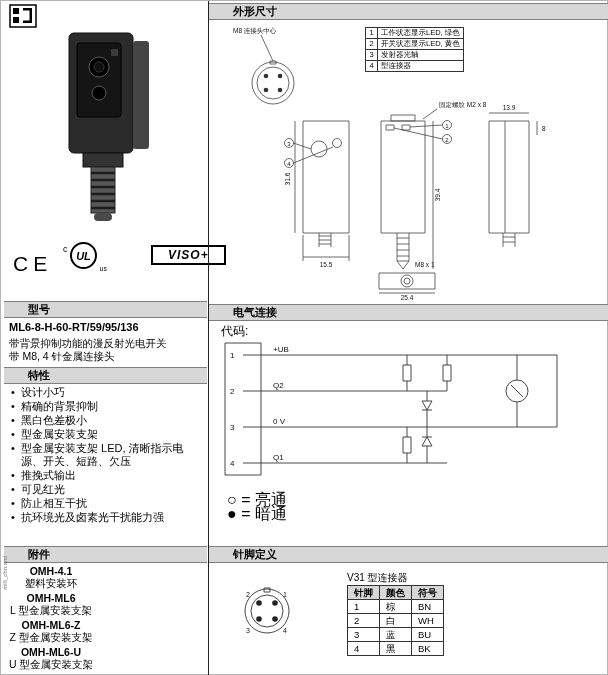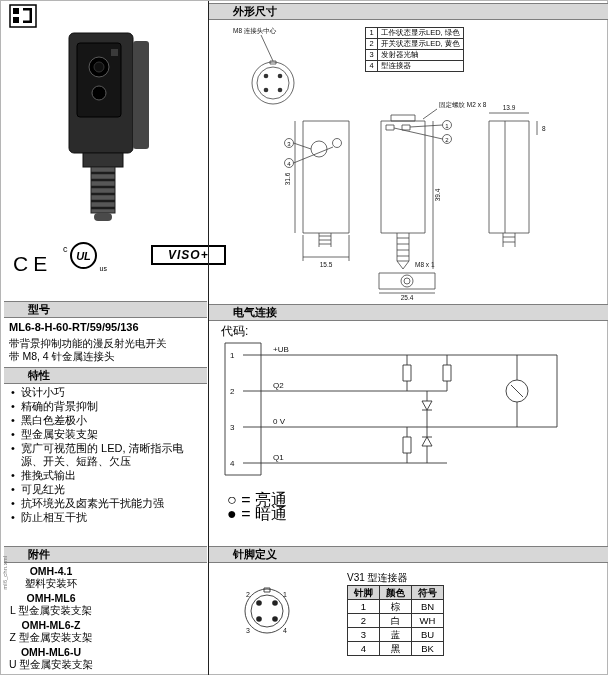--- a/index.html
+++ b/index.html
@@ -110,7 +110,7 @@
     <div class="feat">精确的背景抑制</div>
     <div class="feat">黑白色差极小</div>
     <div class="feat">型金属安装支架</div>
-    <div class="feat">宽广可视范围的 LED, 清晰指示电源、开关、短路、欠压</div>
+    <div class="feat">型金属安装支架 LED, 清晰指示电源、开关、短路、欠压</div>
     <div class="feat">推挽式输出</div>
     <div class="feat">可见红光</div>
     <div class="feat">抗环境光及卤素光干扰能力强</div>

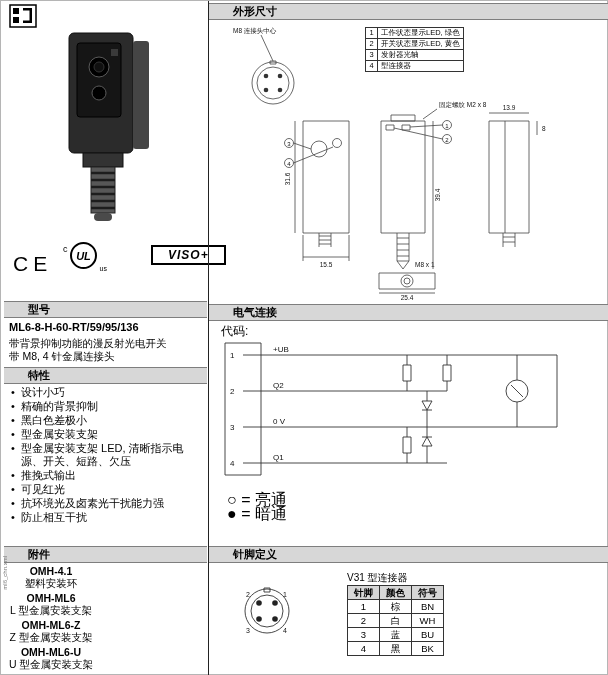--- a/index.html
+++ b/index.html
@@ -113,8 +113,8 @@
     <div class="feat">型金属安装支架 LED, 清晰指示电源、开关、短路、欠压</div>
     <div class="feat">推挽式输出</div>
     <div class="feat">可见红光</div>
+    <div class="feat">防止相互干扰</div>
     <div class="feat">抗环境光及卤素光干扰能力强</div>
-    <div class="feat">防止相互干扰</div>
   </div>
 
   <div class="abs hdr left-hdr" style="top:545px">附件</div>

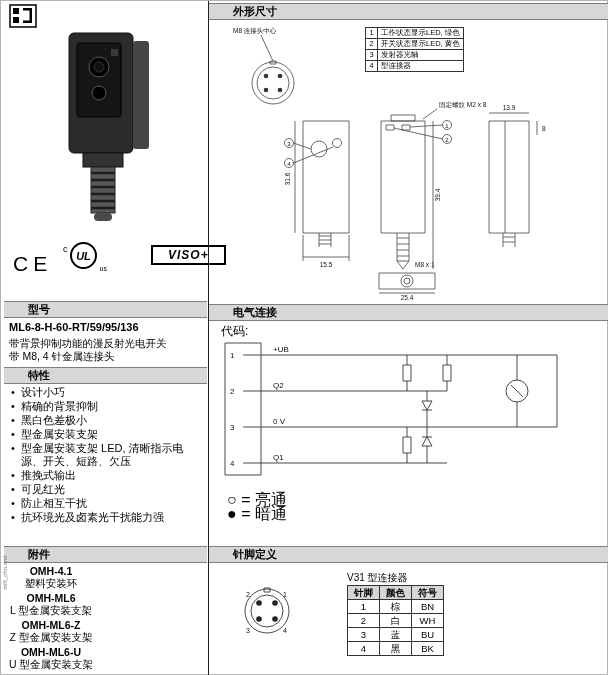--- a/index.html
+++ b/index.html
@@ -50,7 +50,7 @@
   .legend-table td { border:1px solid #333; padding:0 3px; line-height:10px; }
   .legend-table td.num { text-align:center; width:12px; }
   .pin-table { font-size:9.5px; }
-  .pin-table th, .pin-table td { border:1px solid #333; padding:0 6px; line-height:13px; text-align:center; }
+  .pin-table th, .pin-table td { border:1px solid #333; padding:0 6px; line-height:13px; text-align:left; }
   .pin-table th { background:#d7d7d7; font-weight:bold; }
   svg text { font-family:"Liberation Sans","DejaVu Sans",sans-serif; fill:#111; }
   .draw line, .draw rect, .draw circle, .draw path, .draw polygon { vector-effect: non-scaling-stroke; }

